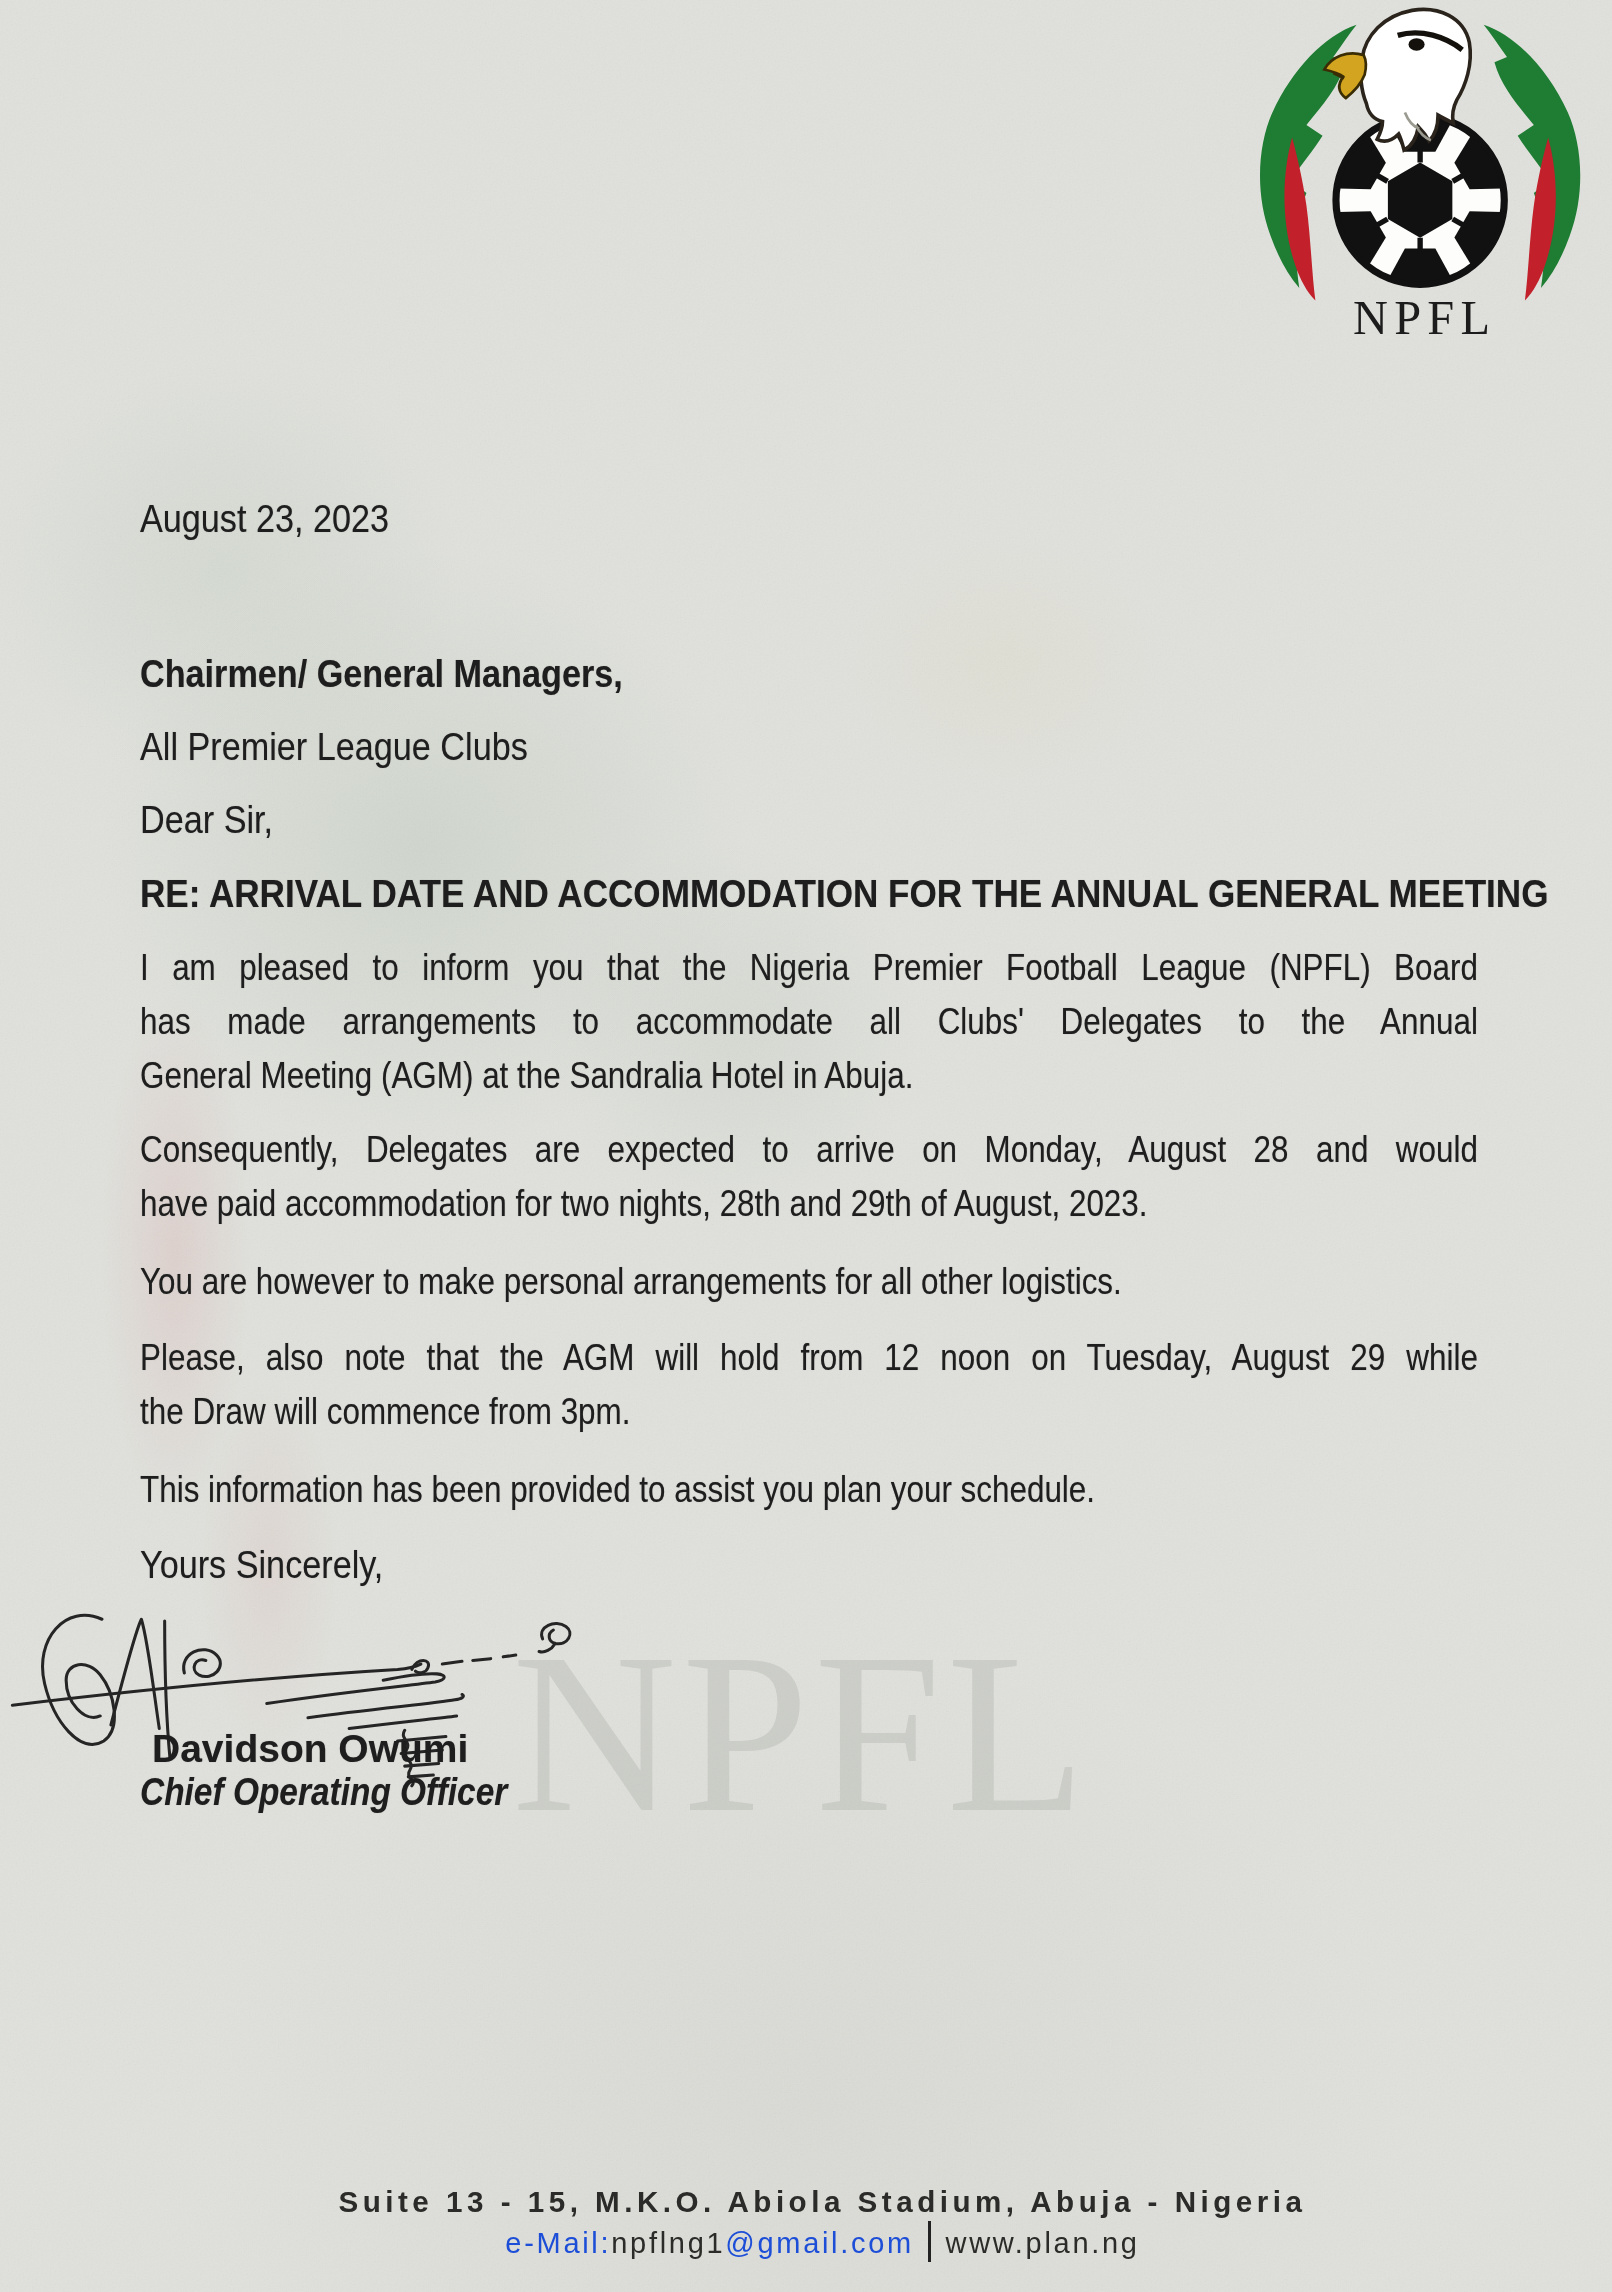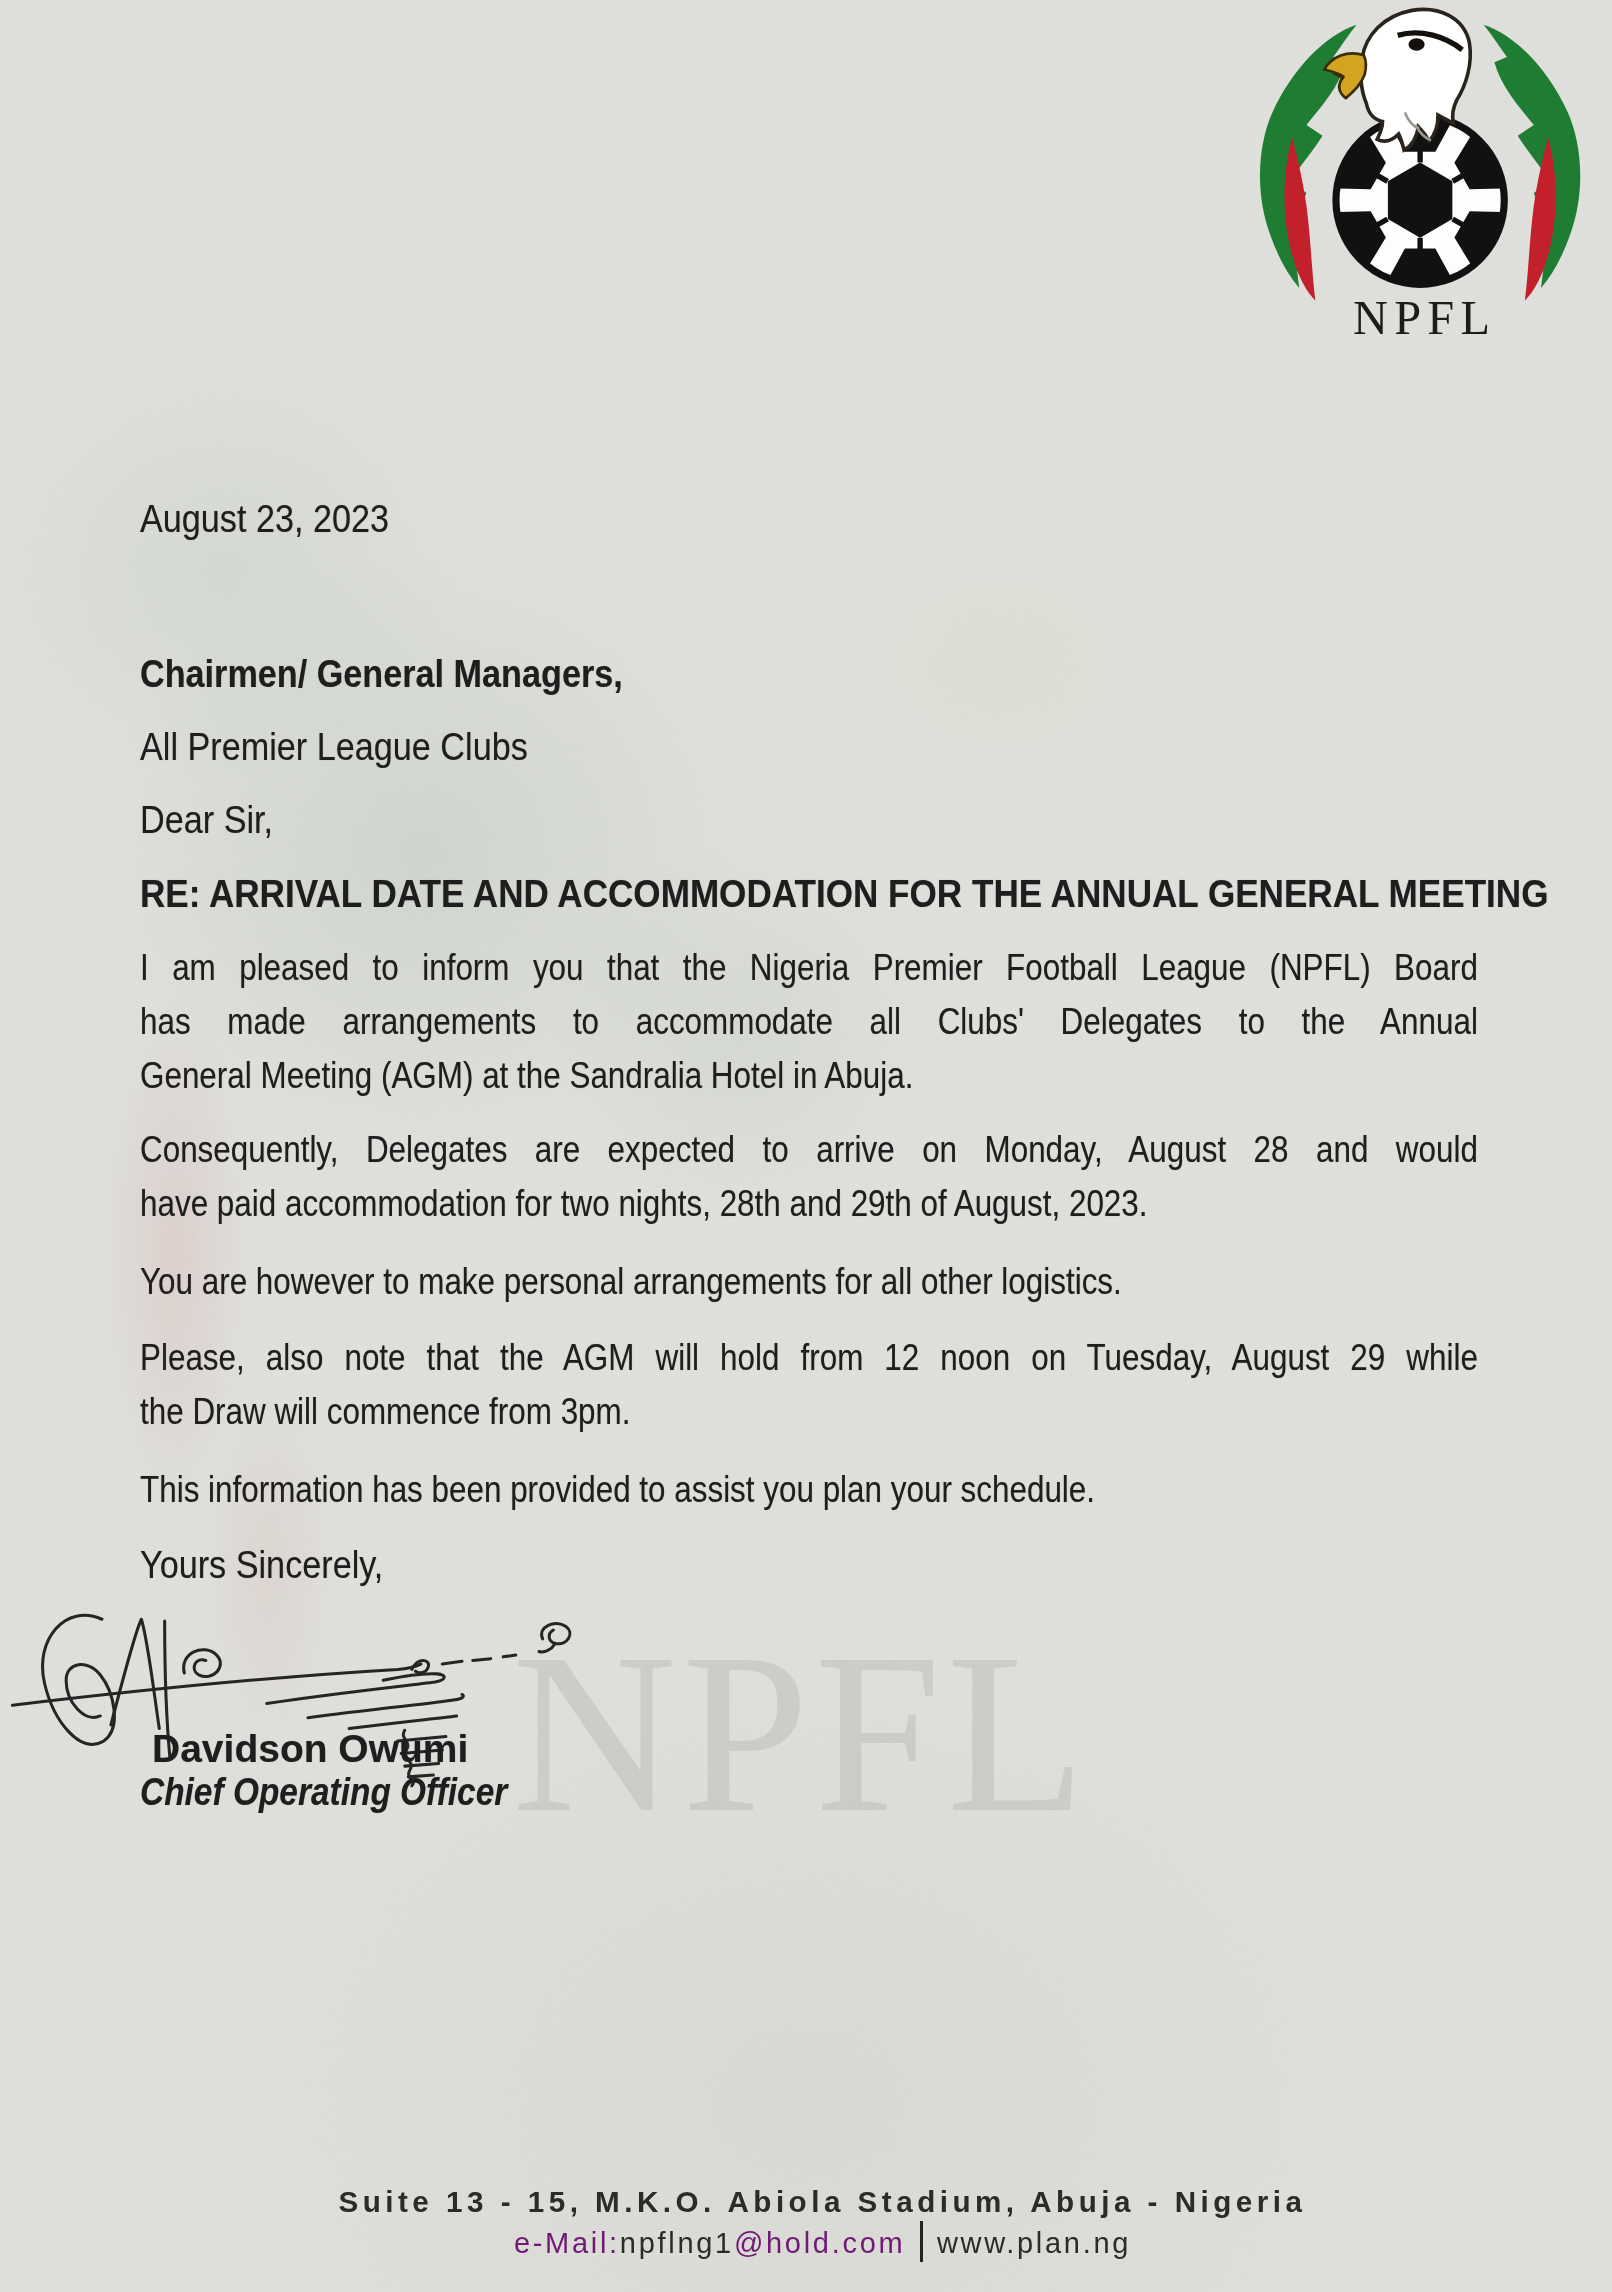--- a/index.html
+++ b/index.html
@@ -52,7 +52,7 @@
   }
   .footer .f1{font-size:29.6px;font-weight:bold;letter-spacing:4.5px;line-height:39px;}
   .footer .f2{font-size:29px;letter-spacing:2.7px;line-height:39px;}
-  .footer .lt{font-weight:normal;color:#701a75;}
+  .footer .lt{font-weight:normal;color:#1d4ed8;}
   .footer .bd{font-weight:normal;}
   .footer .vbar{
     display:inline-block;width:0;height:41px;

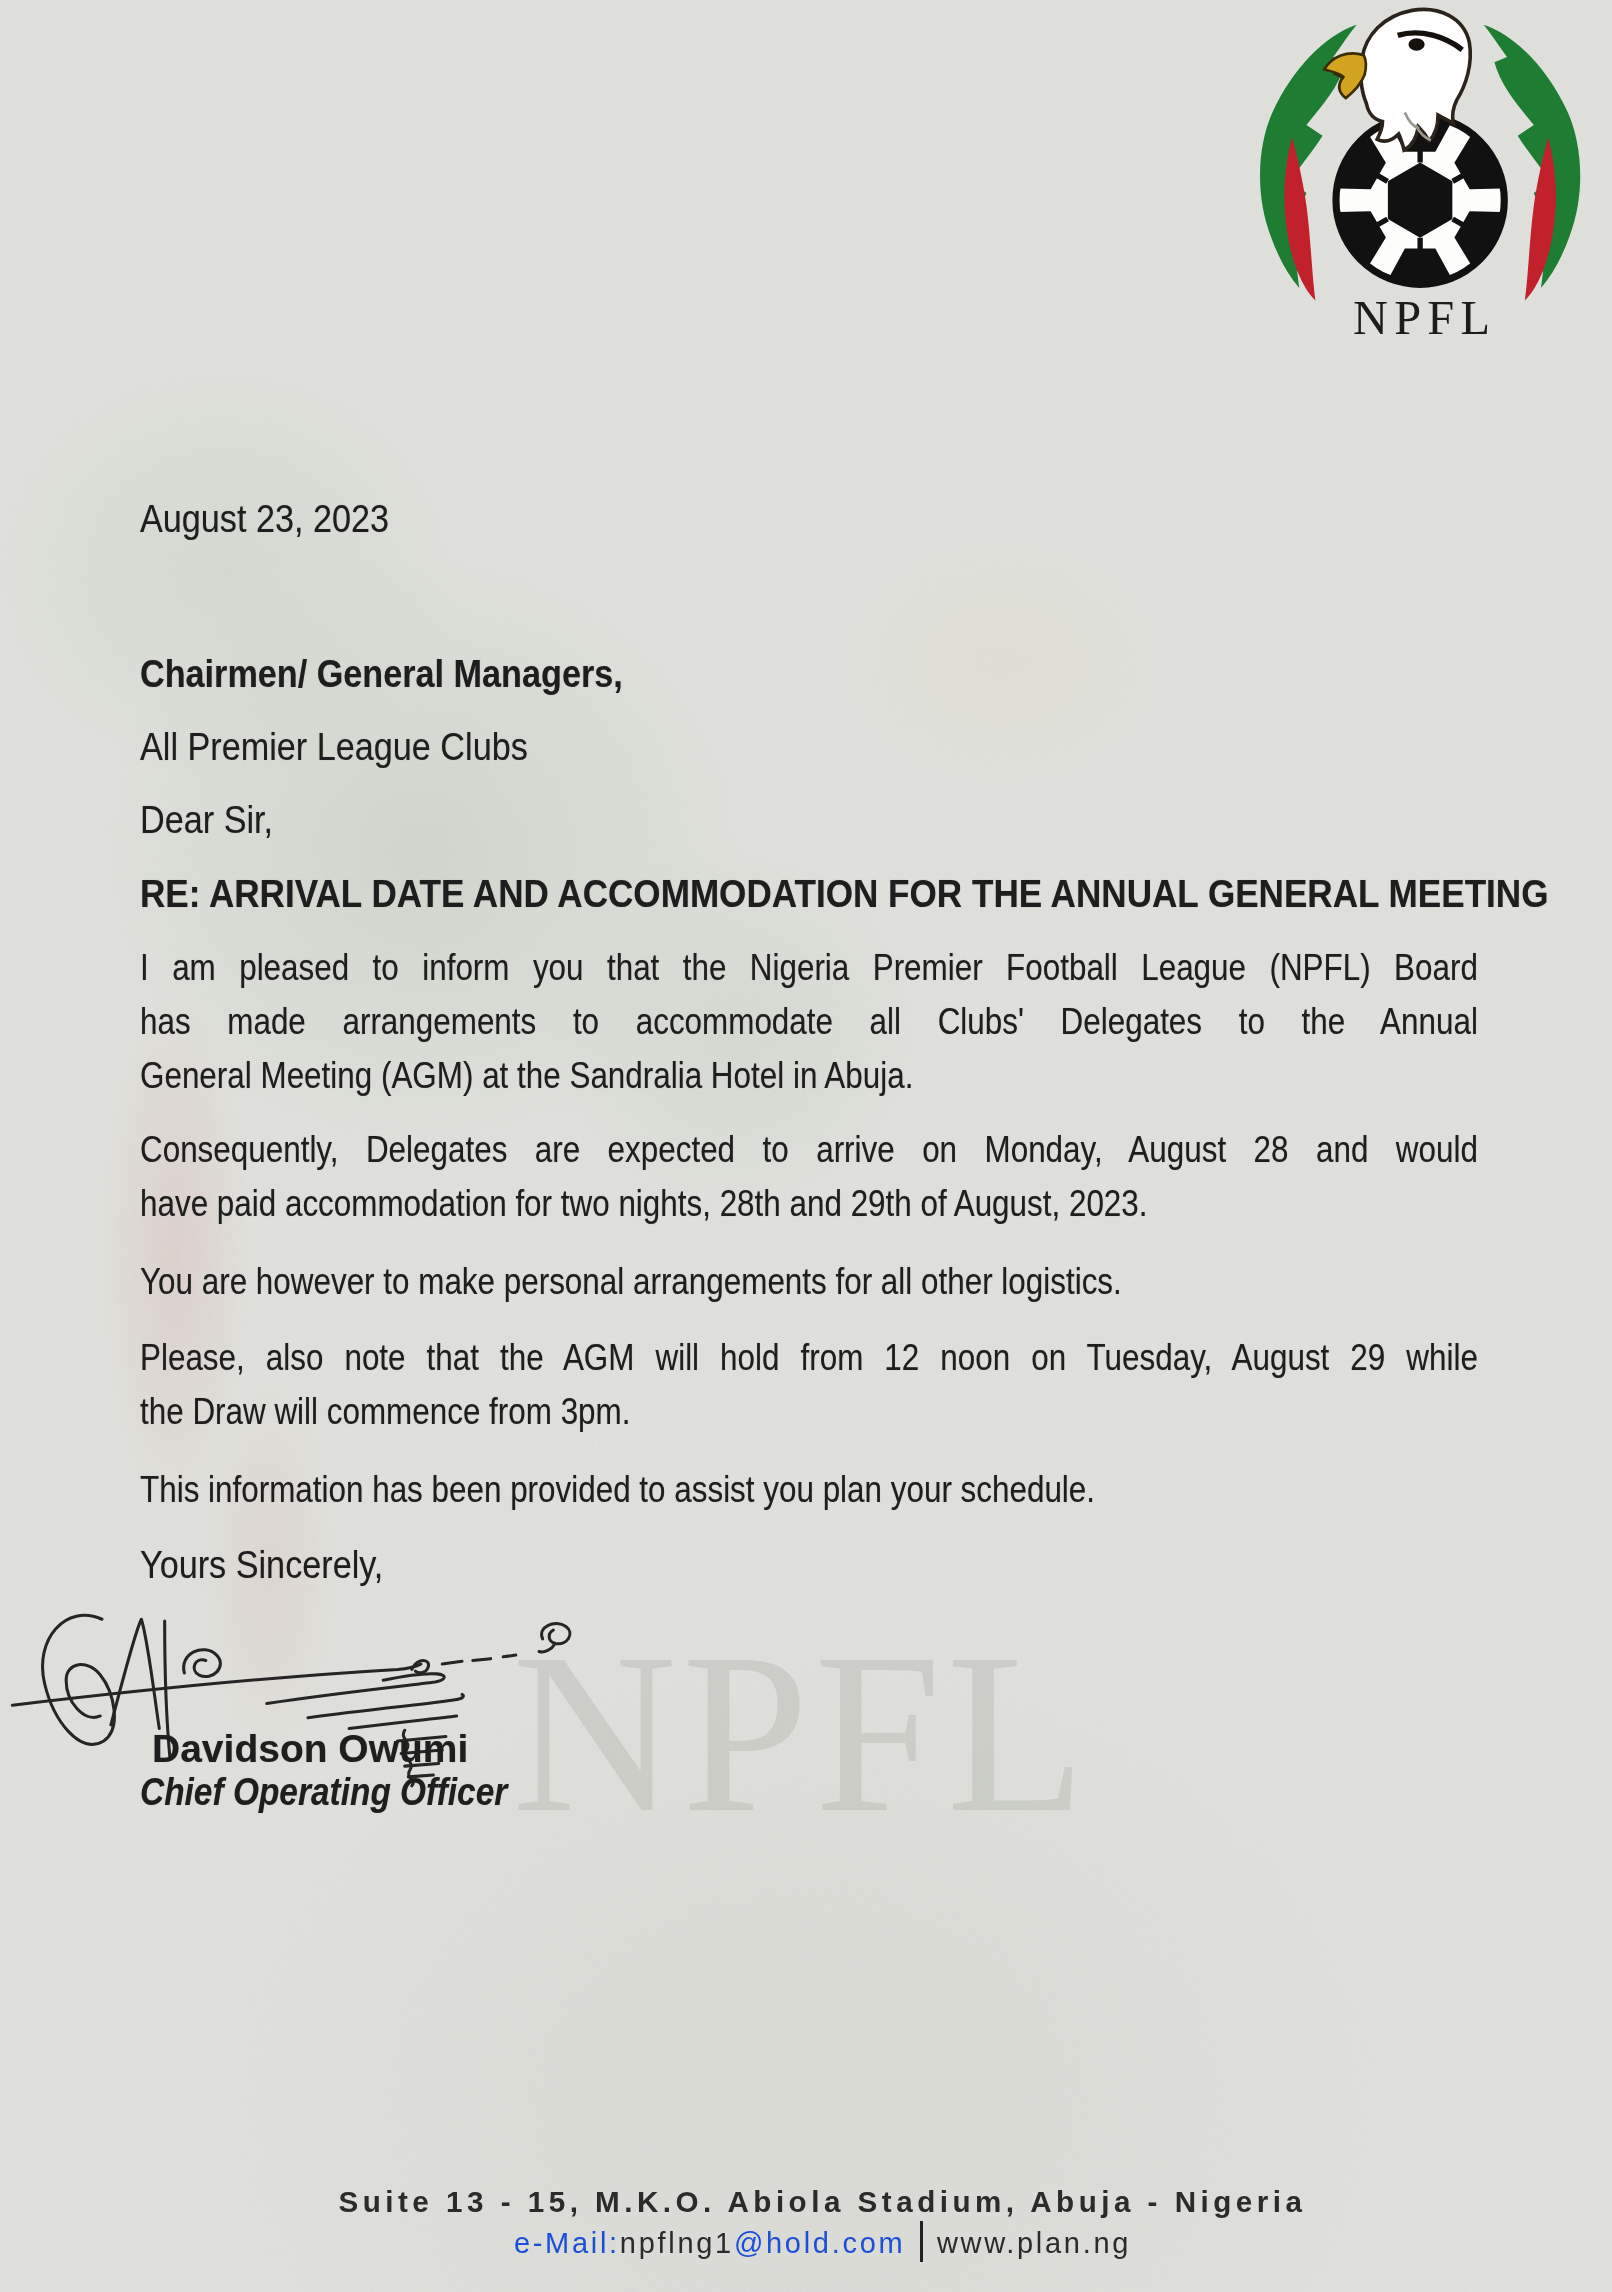--- a/index.html
+++ b/index.html
@@ -193,7 +193,7 @@
   <div class="footer">
     <div class="f1">Suite 13 - 15, M.K.O. Abiola Stadium, Abuja - Nigeria</div>
     <div class="f2">
-      <span class="lt">e-Mail:</span><span class="bd">npflng1</span><span class="lt">@hold.com</span><span class="vbar"></span><span class="bd">www.plan.ng</span>
+      <span class="lt">e-Mail:</span><span class="bd">npflng1</span><span class="lt">@gmail.com</span><span class="vbar"></span><span class="bd">www.plan.ng</span>
     </div>
   </div>
 

